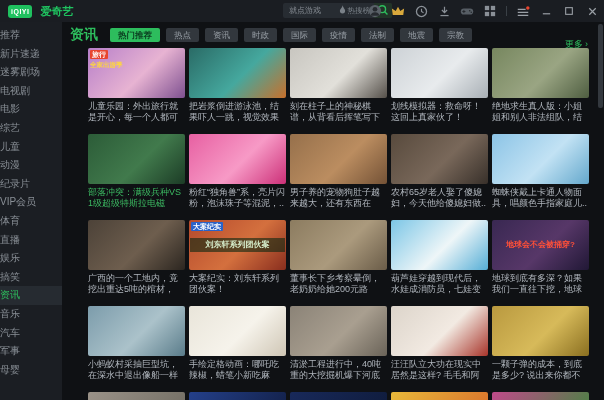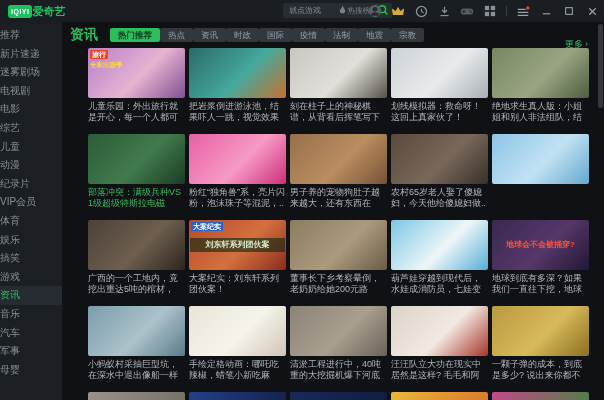--- a/index.html
+++ b/index.html
@@ -7,7 +7,7 @@
        font-family:"Liberation Sans",sans-serif;color:#b0b6bd;-webkit-font-smoothing:antialiased}
   
   .titlebar{position:absolute;top:0;left:0;width:604px;height:22px;background:#1a1d22;z-index:6}
-  .logo{position:absolute;left:8px;top:0;height:22px;display:flex;align-items:center;gap:0}
+  .logo{position:absolute;left:8px;top:0;height:22px;display:flex;align-items:center;gap:8px}
   .logo-badge{background:#1fc15f;color:#fff;font-weight:bold;font-size:7px;line-height:9px;
               padding:2px 3px;border-radius:3px;letter-spacing:.5px}
   .logo-name{color:#1fc15f;font-weight:bold;font-size:11px}

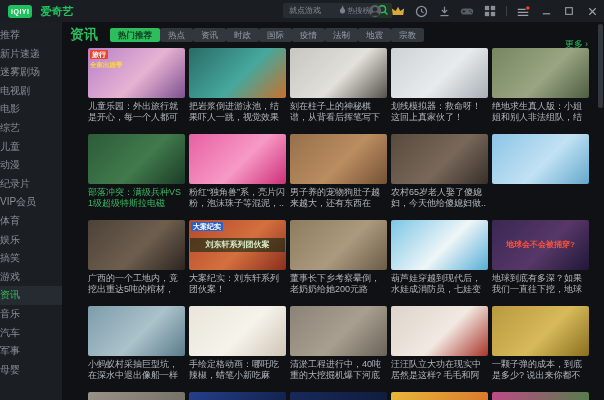--- a/index.html
+++ b/index.html
@@ -29,7 +29,7 @@
   .content{position:absolute;top:22px;left:62px;width:542px;height:378px;background:#0f1114;overflow:hidden}
   .chead{position:relative;height:26px;display:flex;align-items:center;padding-left:8px}
   .ctitle{color:#2dbd5d;font-size:14px;font-weight:bold;margin-right:12px}
-  .tabs{display:flex;align-items:center}
+  .tabs{display:flex;gap:6px;align-items:center}
   .tab{background:#32373d;color:#989fa6;font-size:8.5px;height:14px;line-height:14px;padding:0 8px;
        border-radius:2px;cursor:pointer;white-space:nowrap}
   .tab.active{background:#2dbd5d;color:#0b3d20;font-weight:bold}

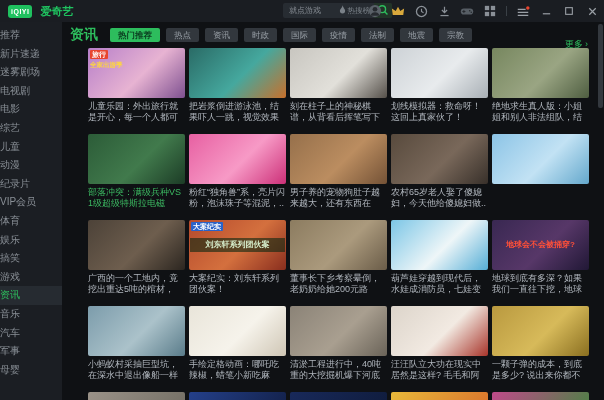--- a/index.html
+++ b/index.html
@@ -266,6 +266,7 @@
       
       
     </div>
+    <div class="vtitle">蜘蛛侠戴上卡通人物面具，唱颜色手指家庭儿..</div>
   </div>
       <div class="card">
     <div class="thumb" style="background: linear-gradient(135deg, rgb(76, 66, 56), rgb(110, 94, 78) 55%, rgb(44, 38, 32));">

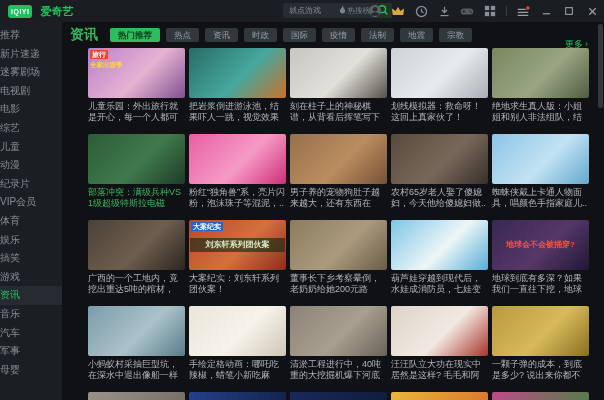--- a/index.html
+++ b/index.html
@@ -158,6 +158,7 @@
     <div class="side-item">纪录片</div>
     <div class="side-item">VIP会员</div>
     <div class="side-item">体育</div>
+    <div class="side-item">直播</div>
     <div class="side-item">娱乐</div>
     <div class="side-item">搞笑</div>
     <div class="side-item">游戏</div>

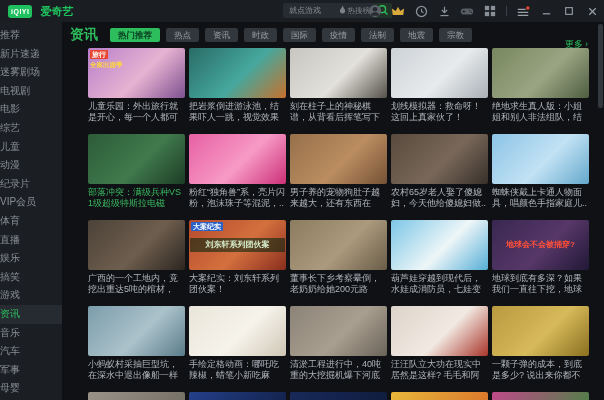--- a/index.html
+++ b/index.html
@@ -161,7 +161,6 @@
     <div class="side-item">直播</div>
     <div class="side-item">娱乐</div>
     <div class="side-item">搞笑</div>
-    <div class="side-item">游戏</div>
     <div class="side-item active">资讯</div>
     <div class="side-item">音乐</div>
     <div class="side-item">汽车</div>

